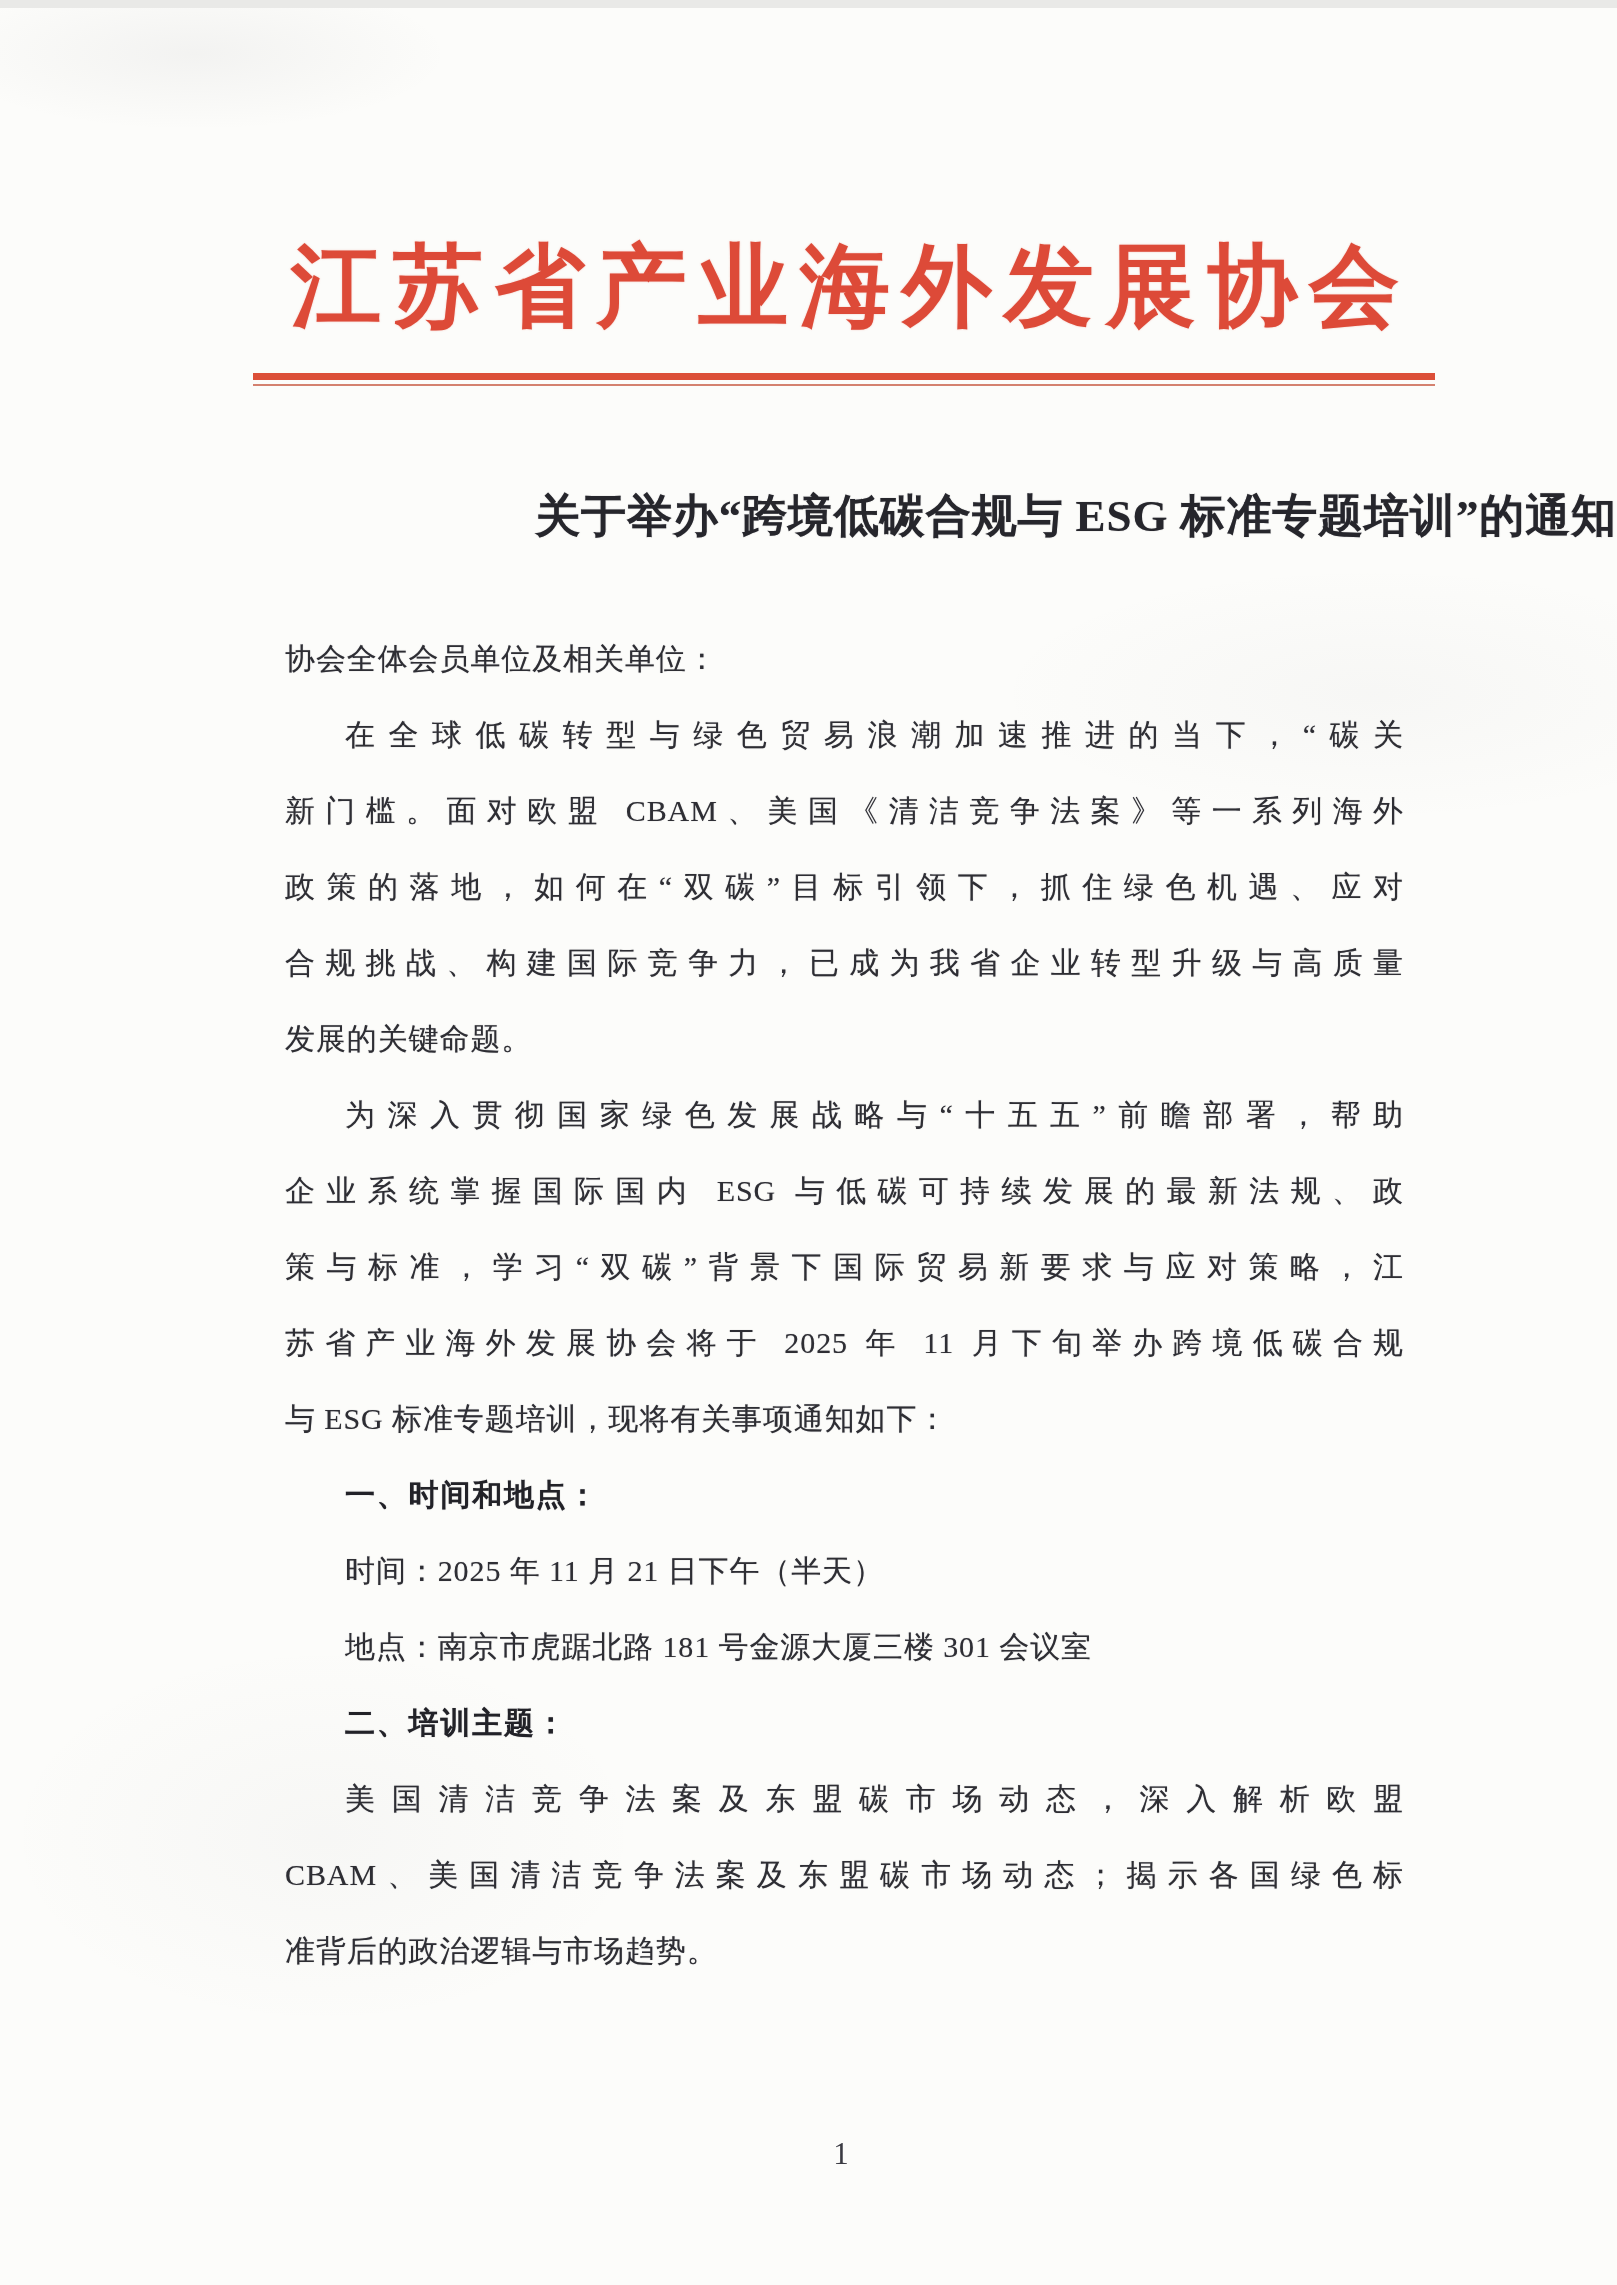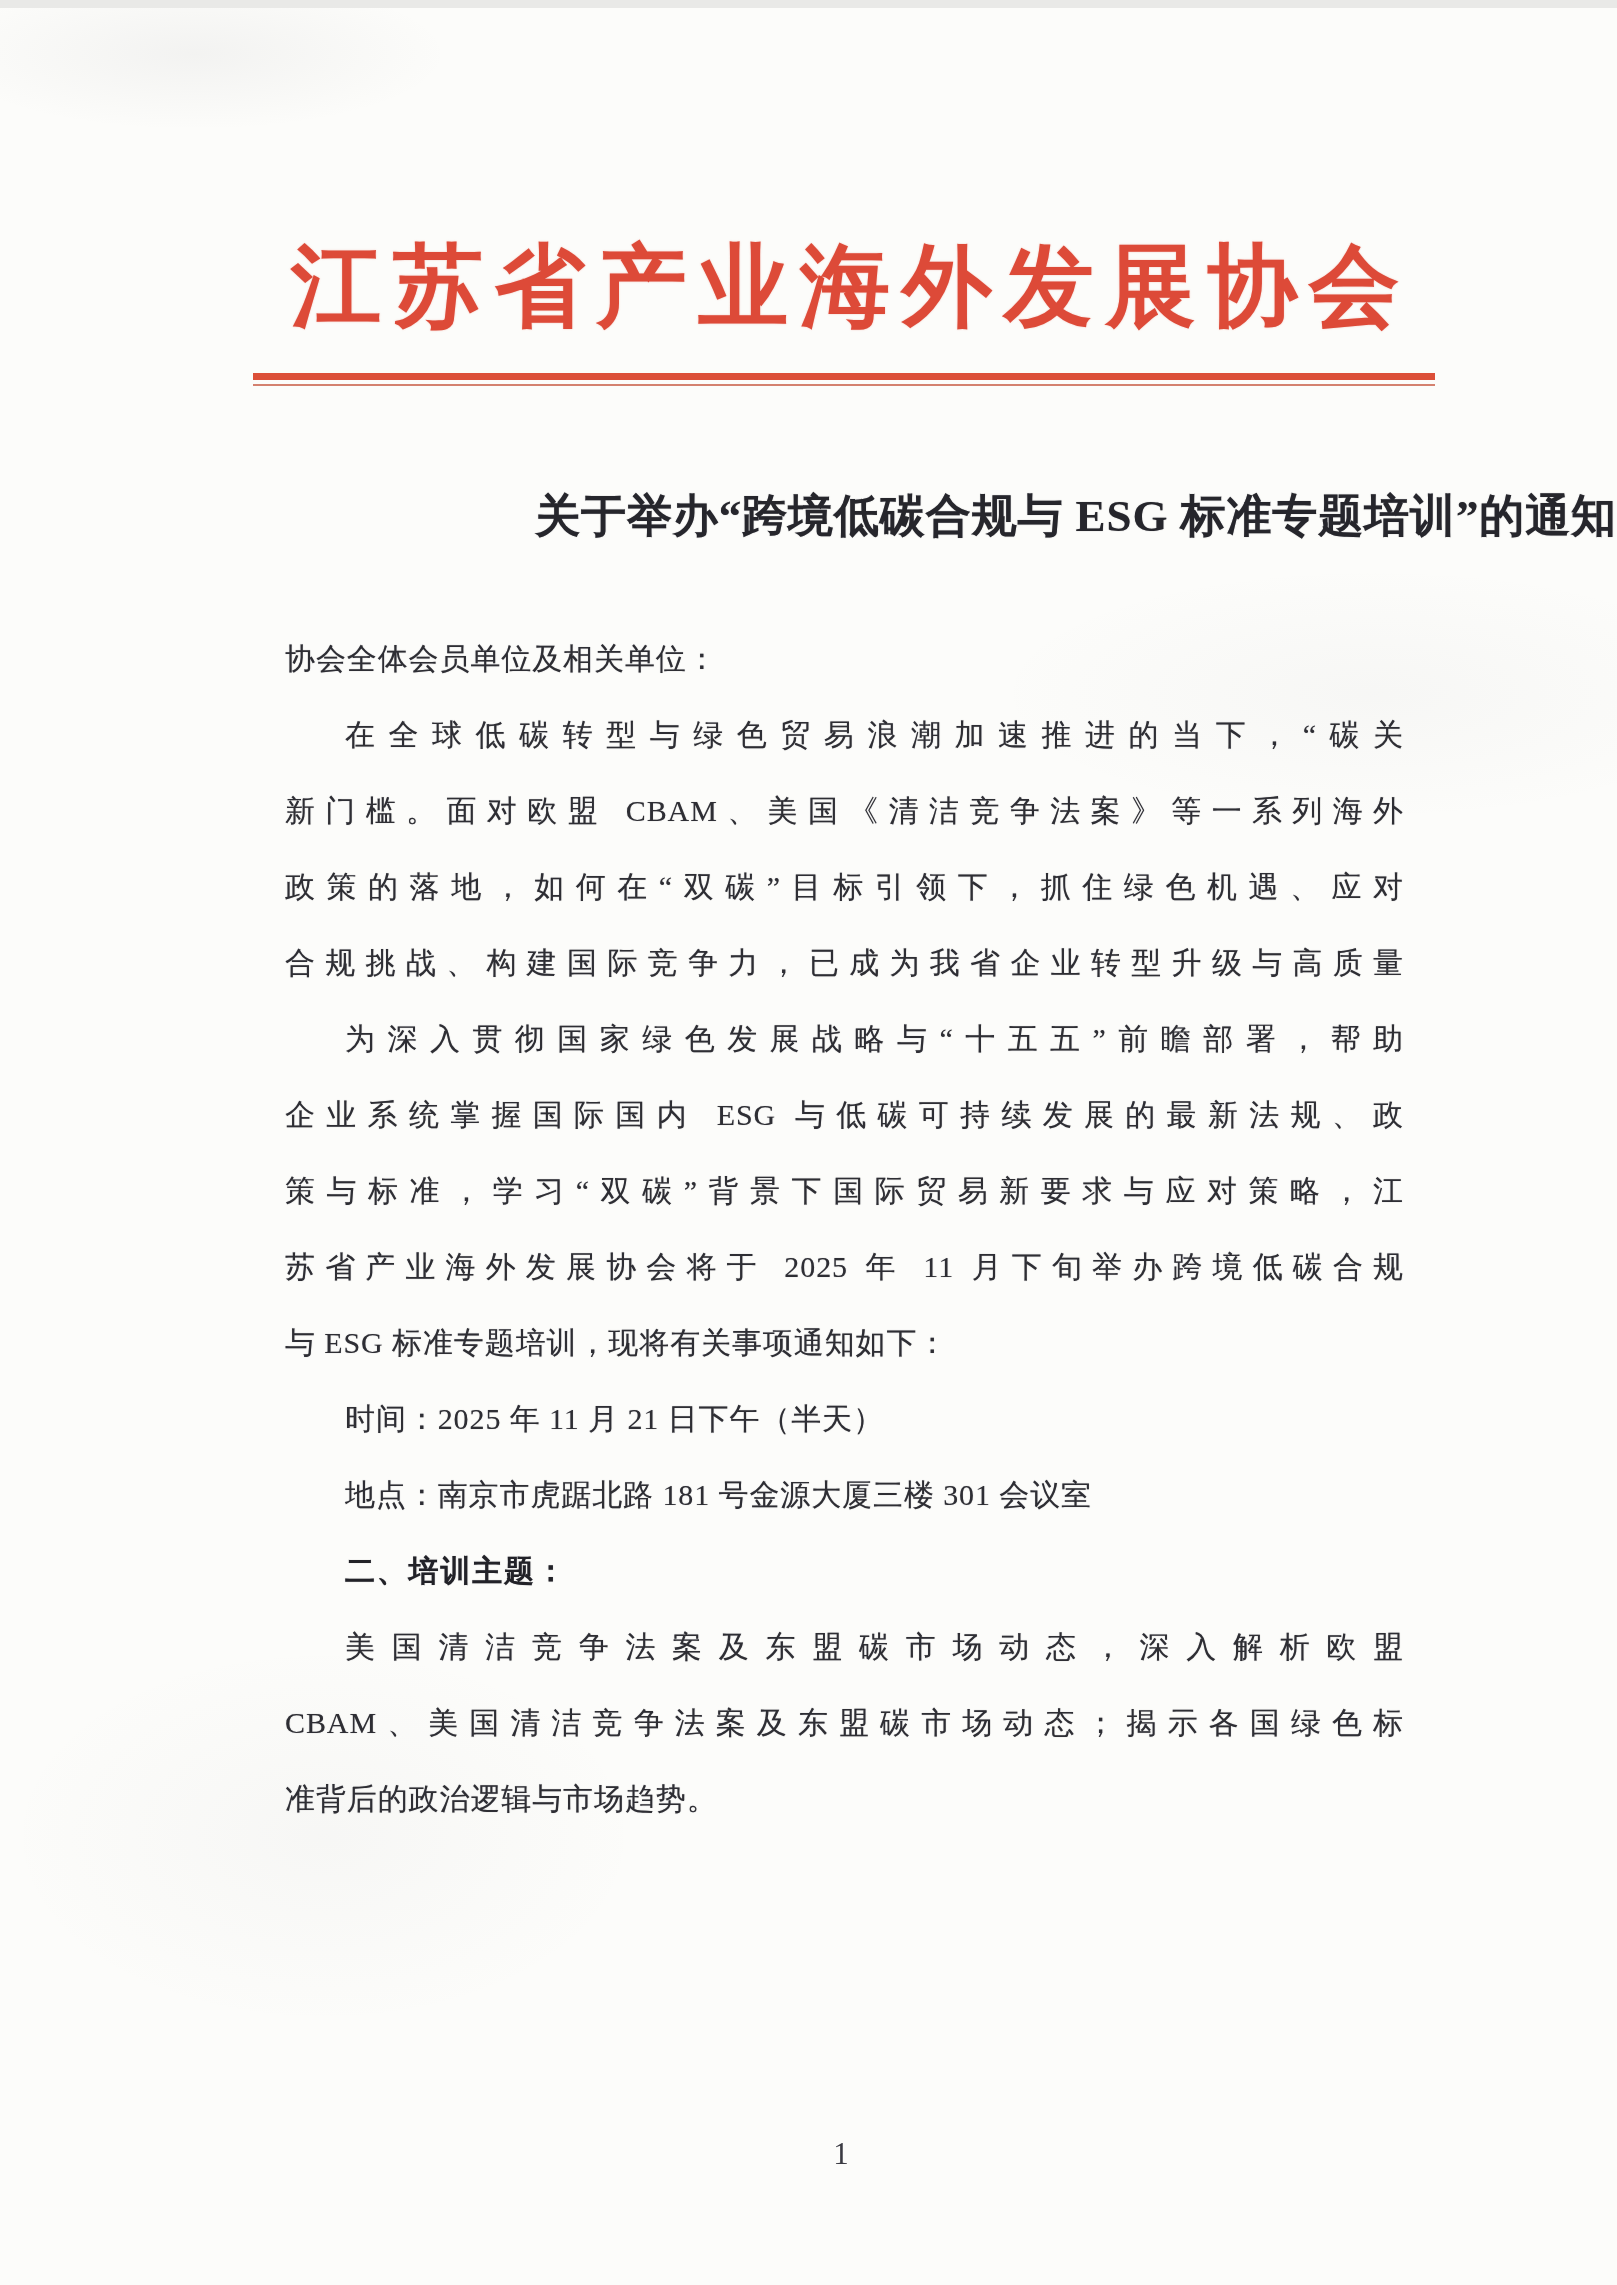--- a/index.html
+++ b/index.html
@@ -130,6 +130,7 @@
     <div class="line justify">新门槛。面对欧盟 CBAM、美国《清洁竞争法案》等一系列海外</div>
     <div class="line justify">政策的落地，如何在“双碳”目标引领下，抓住绿色机遇、应对</div>
     <div class="line justify">合规挑战、构建国际竞争力，已成为我省企业转型升级与高质量</div>
+    <div class="line">发展的关键命题。</div>
     <div class="line indent justify">为深入贯彻国家绿色发展战略与“十五五”前瞻部署，帮助</div>
     <div class="line justify">企业系统掌握国际国内 ESG 与低碳可持续发展的最新法规、政</div>
     <div class="line justify">策与标准，学习“双碳”背景下国际贸易新要求与应对策略，江</div>

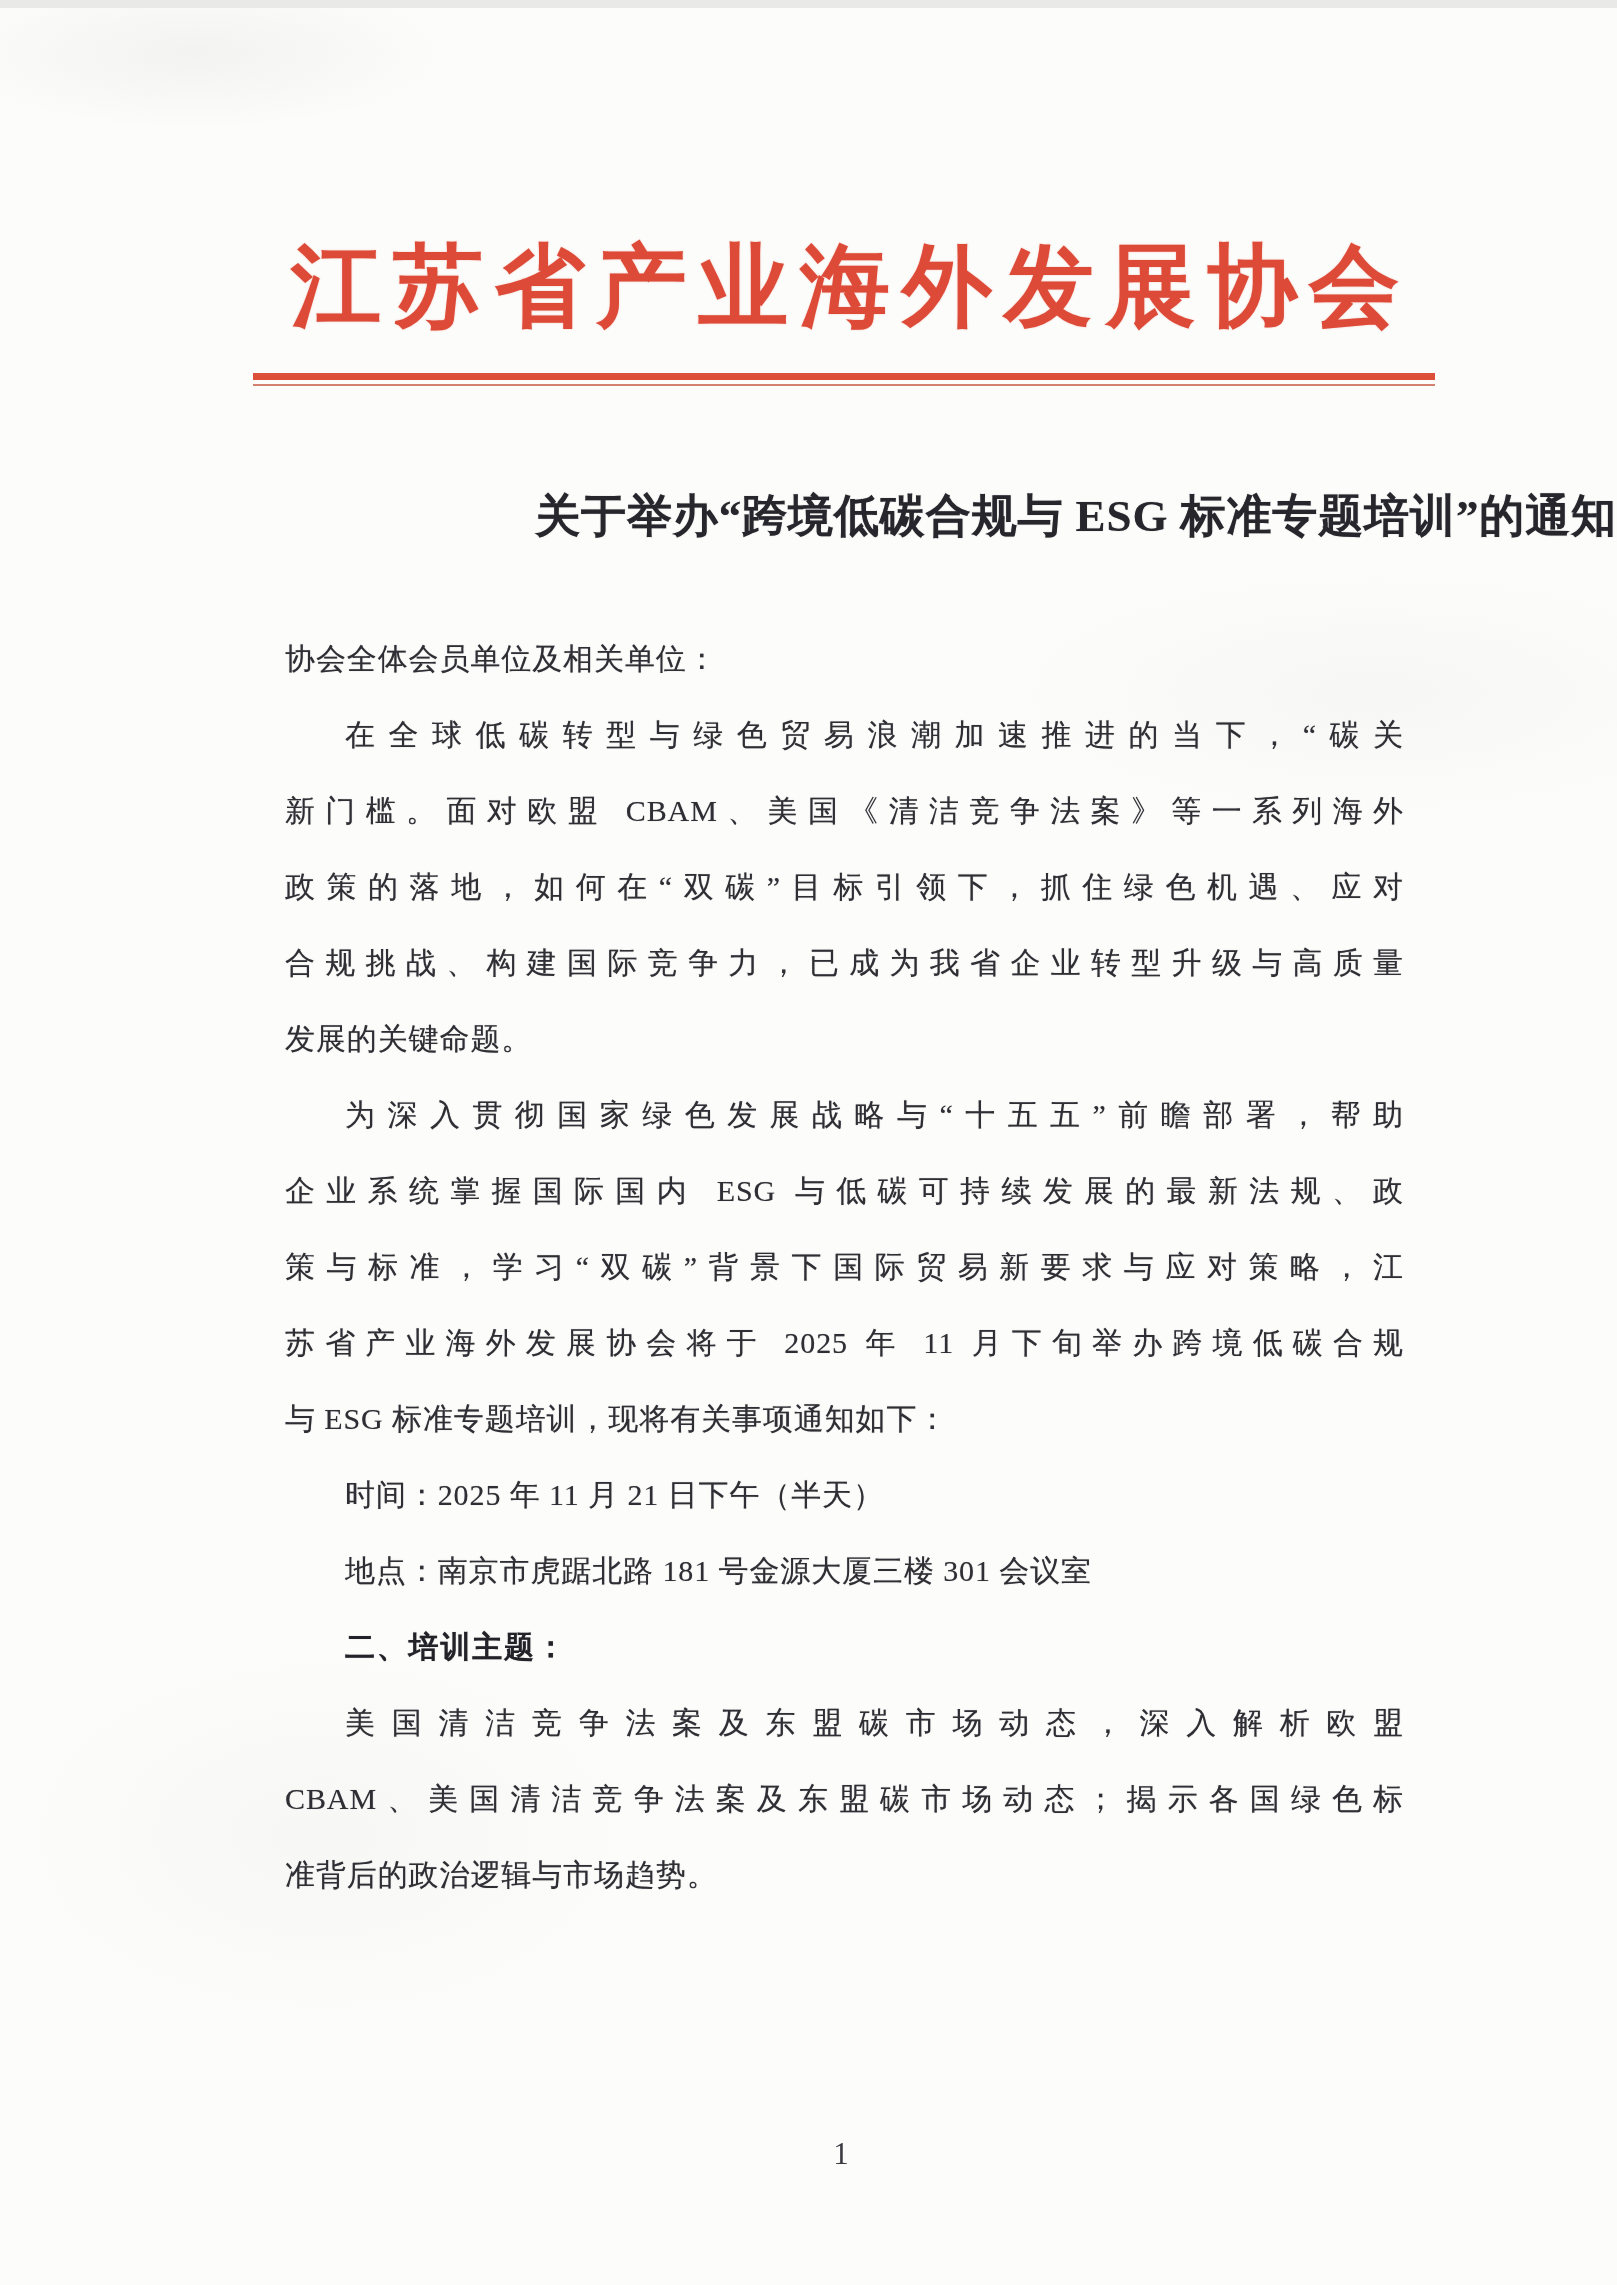--- a/index.html
+++ b/index.html
@@ -136,6 +136,7 @@
     <div class="line justify">策与标准，学习“双碳”背景下国际贸易新要求与应对策略，江</div>
     <div class="line justify">苏省产业海外发展协会将于 2025 年 11 月下旬举办跨境低碳合规</div>
     <div class="line">与 ESG 标准专题培训，现将有关事项通知如下：</div>
+    <div class="line indent heading">一、时间和地点：</div>
     <div class="line indent">时间：2025 年 11 月 21 日下午（半天）</div>
     <div class="line indent">地点：南京市虎踞北路 181 号金源大厦三楼 301 会议室</div>
     <div class="line indent heading">二、培训主题：</div>

